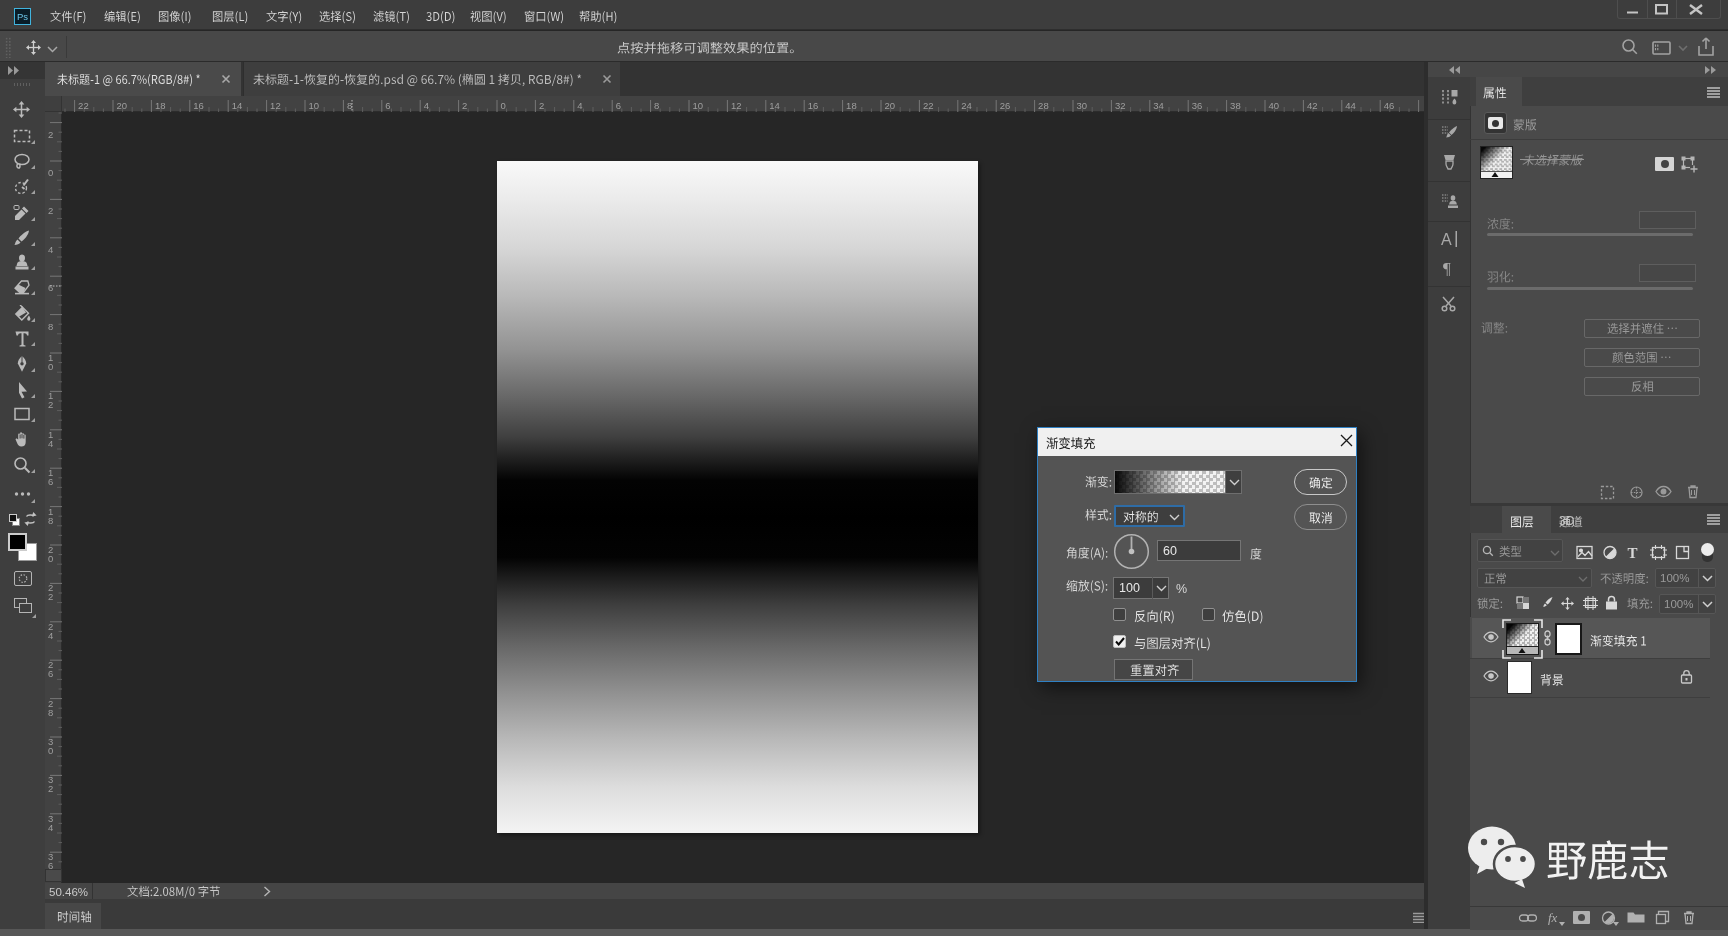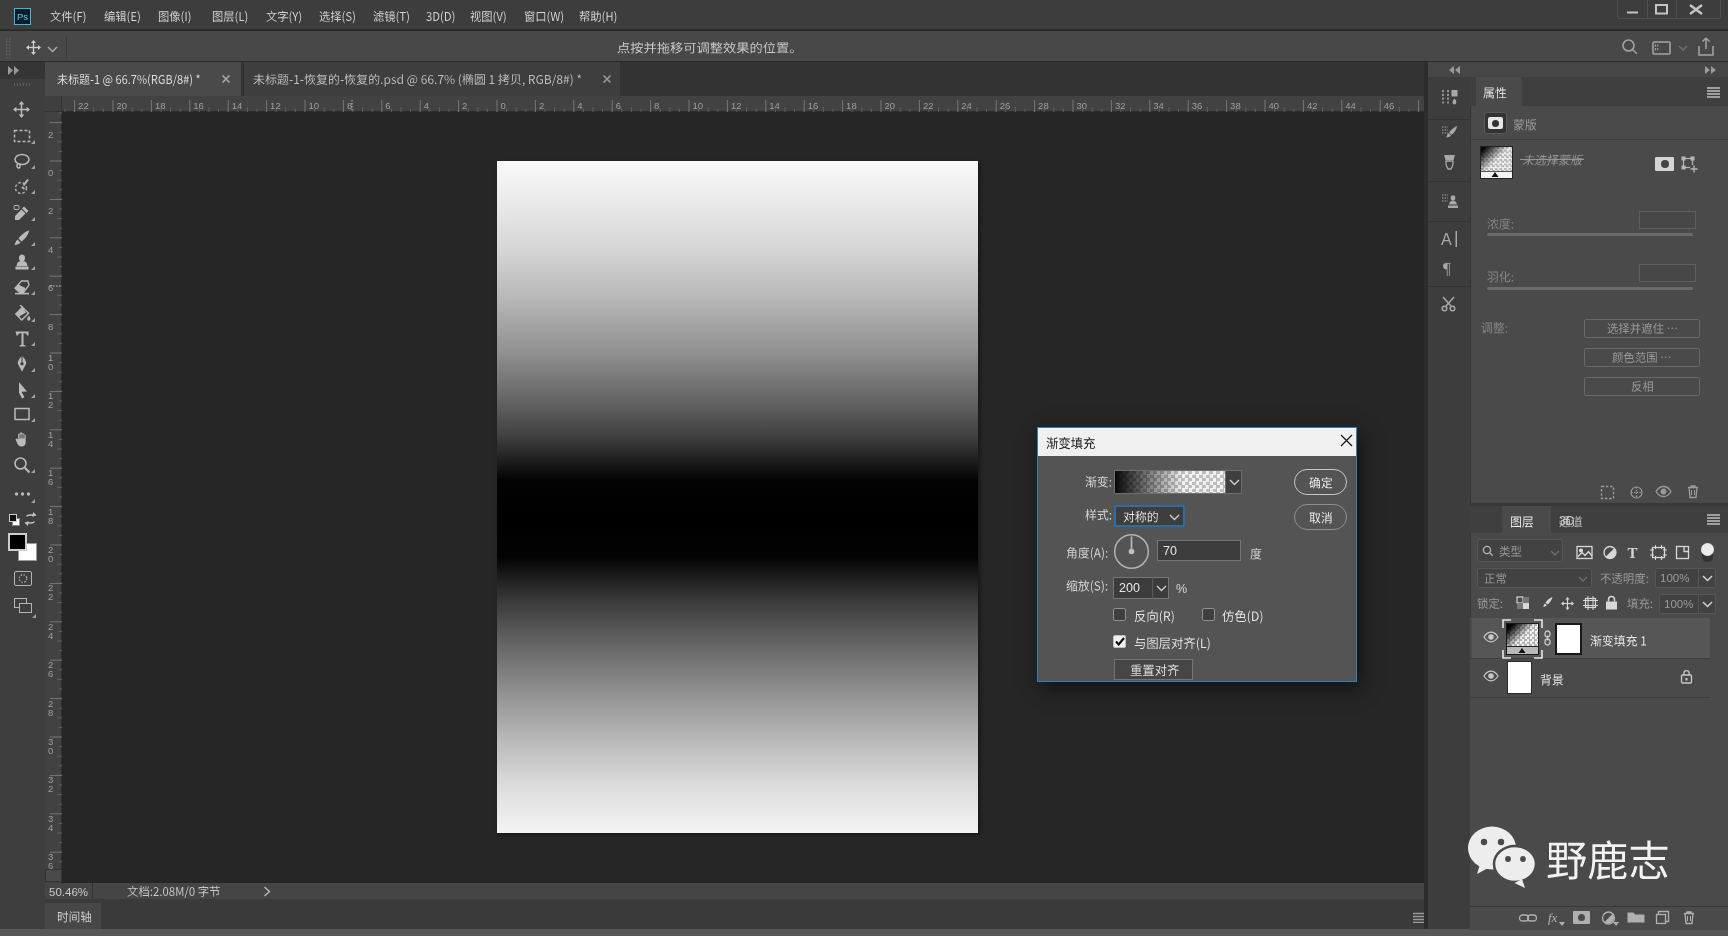--- a/index.html
+++ b/index.html
@@ -1014,7 +1014,7 @@
     <circle cx="18.5" cy="18.5" r="2.8" fill="#c0c0c0"></circle>
   </svg>
 <div class="ab" style="left:1157px;top:540px;width:84px;height:21px;background:#3c3c3c;border:1px solid #757575"></div>
-<div class="ab" style="left:1163px;top:544px;font-size:12.5px;color:#e8e8e8">70</div>
+<div class="ab" style="left:1163px;top:544px;font-size:12.5px;color:#e8e8e8">60</div>
 <svg style="position:absolute;left:1250.125px;top:543.5px;overflow:visible" width="13" height="20" viewBox="0 -14.5 13 20">
     <path transform="scale(0.9500,1)" fill="#d8d8d8" d="M4.8 -8.1L4.8 -7L2.8 -7L2.8 -6.2L4.8 -6.2L4.8 -4.1L9.7 -4.1L9.7 -6.2L11.7 -6.2L11.7 -7L9.7 -7L9.7 -8.1L8.8 -8.1L8.8 -7L5.7 -7L5.7 -8.1ZM8.8 -6.2L8.8 -4.9L5.7 -4.9L5.7 -6.2ZM9.5 -2.5C8.9 -1.9 8.1 -1.4 7.2 -1C6.4 -1.4 5.6 -1.9 5.1 -2.5ZM3 -3.3L3 -2.5L4.6 -2.5L4.2 -2.4C4.7 -1.7 5.4 -1.1 6.2 -0.6C5 -0.2 3.7 0 2.4 0.1C2.5 0.3 2.7 0.7 2.8 0.9C4.3 0.8 5.9 0.4 7.2 -0.1C8.4 0.5 9.9 0.8 11.5 1C11.6 0.8 11.8 0.4 12 0.2C10.7 0.1 9.4 -0.2 8.2 -0.6C9.3 -1.2 10.3 -2 10.8 -3L10.2 -3.4L10.1 -3.3ZM5.9 -10.3C6.1 -10 6.3 -9.6 6.4 -9.3L1.6 -9.3L1.6 -5.9C1.6 -4 1.5 -1.3 0.5 0.6C0.7 0.7 1.1 0.9 1.3 1C2.4 -1 2.5 -3.9 2.5 -5.9L2.5 -8.4L11.9 -8.4L11.9 -9.3L7.5 -9.3C7.3 -9.7 7.1 -10.2 6.9 -10.6Z"></path>
   </svg>

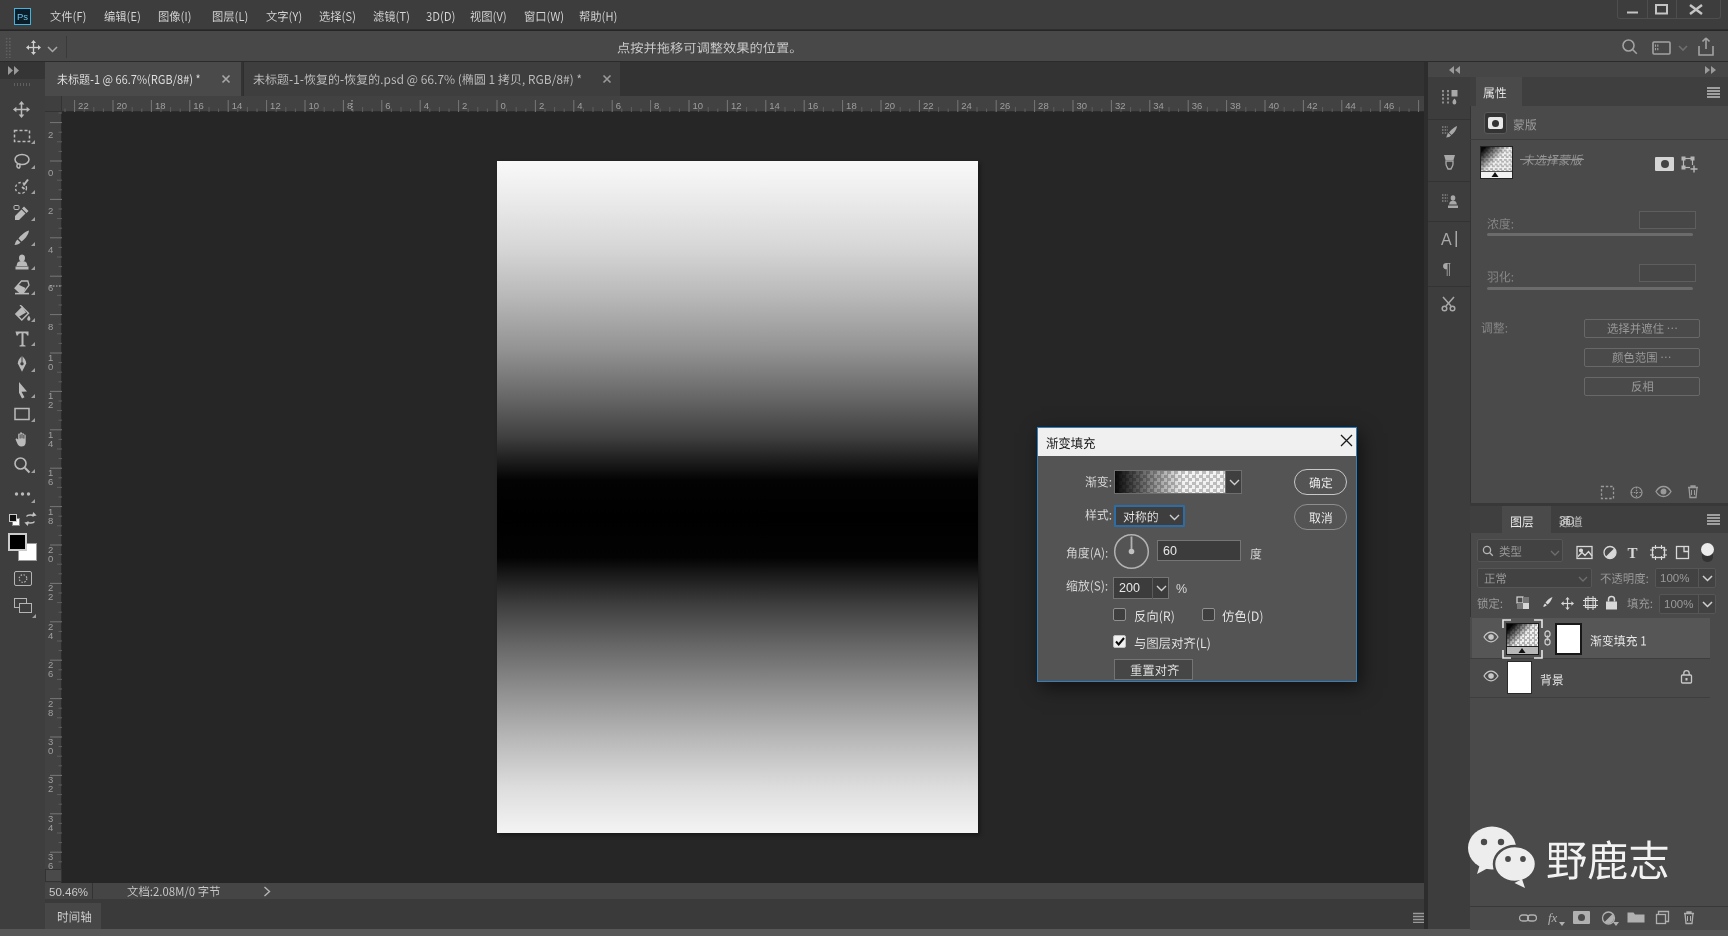--- a/index.html
+++ b/index.html
@@ -1022,7 +1022,7 @@
     <path transform="scale(0.9500,1)" fill="#d8d8d8" d="M0.6 -0.7L0.8 0.2C1.8 -0.2 3.2 -0.7 4.5 -1.2L4.3 -2C2.9 -1.5 1.5 -1 0.6 -0.7ZM0.8 -5.3C1 -5.4 1.2 -5.4 2.6 -5.6C2.1 -4.8 1.7 -4.2 1.5 -3.9C1.1 -3.5 0.8 -3.1 0.6 -3.1C0.7 -2.9 0.8 -2.5 0.9 -2.3C1.1 -2.4 1.5 -2.6 4 -3.2L3.9 -3.6L3.9 -3.9L2.1 -3.5C3 -4.6 3.8 -6 4.5 -7.3L3.8 -7.8C3.6 -7.3 3.3 -6.9 3.1 -6.4L1.7 -6.3C2.4 -7.4 3.1 -8.8 3.7 -10.1L2.8 -10.5C2.4 -9 1.5 -7.3 1.2 -6.9C0.9 -6.5 0.7 -6.2 0.5 -6.1C0.6 -5.9 0.7 -5.5 0.8 -5.3ZM5.9 -7.7C5.6 -6.3 4.9 -4.7 3.9 -3.6C4.1 -3.5 4.3 -3.2 4.4 -3C4.7 -3.3 5 -3.7 5.2 -4.1L5.2 1L6 1L6 -5.6C6.3 -6.2 6.6 -6.8 6.7 -7.4ZM7 -5.1L7 1L7.8 1L7.8 0.4L10.7 0.4L10.7 0.9L11.5 0.9L11.5 -5.1L9.3 -5.1L9.6 -6.3L11.7 -6.3L11.7 -7.1L6.8 -7.1L6.8 -6.3L8.7 -6.3C8.6 -5.9 8.5 -5.4 8.4 -5.1ZM7.4 -10.3C7.6 -10 7.7 -9.6 7.9 -9.3L4.6 -9.3L4.6 -7.2L5.5 -7.2L5.5 -8.5L11 -8.5L11 -7.4L11.9 -7.4L11.9 -9.3L8.8 -9.3C8.7 -9.7 8.4 -10.2 8.2 -10.5ZM7.8 -2L10.7 -2L10.7 -0.4L7.8 -0.4ZM7.8 -2.8L7.8 -4.3L10.7 -4.3L10.7 -2.8ZM15.1 -10.3C15.3 -9.8 15.6 -9 15.7 -8.6L16.6 -8.9C16.4 -9.3 16.2 -10 15.9 -10.5ZM13.1 -8.5L13.1 -7.6L14.5 -7.6L14.5 -5C14.5 -3.2 14.3 -1.2 12.8 0.4C13 0.5 13.4 0.8 13.5 1C15.2 -0.8 15.4 -2.9 15.4 -5L15.4 -5.1L17.1 -5.1C17.1 -1.6 17 -0.4 16.8 -0.1C16.7 0 16.6 0 16.4 0C16.2 0 15.7 0 15.2 -0C15.3 0.2 15.4 0.6 15.4 0.9C16 0.9 16.5 0.9 16.8 0.9C17.1 0.8 17.3 0.7 17.6 0.4C17.9 0 17.9 -1.4 18 -5.5C18 -5.6 18 -5.9 18 -5.9L15.4 -5.9L15.4 -7.6L18.6 -7.6L18.6 -8.5ZM20.3 -7.3L22.7 -7.3C22.4 -5.7 22 -4.4 21.5 -3.2C20.9 -4.4 20.5 -5.7 20.3 -7.2ZM20.2 -10.5C19.8 -8.3 19.1 -6.2 18.1 -4.9C18.3 -4.8 18.6 -4.4 18.8 -4.2C19.1 -4.7 19.4 -5.2 19.7 -5.8C20 -4.5 20.4 -3.3 20.9 -2.3C20.2 -1.2 19.2 -0.4 17.9 0.2C18.1 0.4 18.4 0.8 18.4 1C19.7 0.4 20.7 -0.4 21.4 -1.4C22.1 -0.4 22.9 0.4 24 1C24.1 0.7 24.4 0.4 24.6 0.2C23.5 -0.3 22.7 -1.2 22 -2.3C22.8 -3.6 23.3 -5.3 23.6 -7.3L24.5 -7.3L24.5 -8.2L20.6 -8.2C20.8 -8.9 21 -9.6 21.1 -10.4ZM28 2.5L28.7 2.1C27.6 0.4 27.1 -1.8 27.1 -3.9C27.1 -6 27.6 -8.1 28.7 -9.9L28 -10.2C26.8 -8.3 26.2 -6.3 26.2 -3.9C26.2 -1.4 26.8 0.6 28 2.5ZM33 0.2C34.9 0.2 36.1 -1 36.1 -2.4C36.1 -3.8 35.3 -4.4 34.2 -4.9L33 -5.5C32.2 -5.8 31.4 -6.1 31.4 -7C31.4 -7.8 32.1 -8.3 33.1 -8.3C34 -8.3 34.7 -8 35.2 -7.5L35.8 -8.2C35.2 -8.9 34.2 -9.3 33.1 -9.3C31.5 -9.3 30.2 -8.3 30.2 -6.9C30.2 -5.6 31.3 -4.9 32.1 -4.5L33.4 -4C34.3 -3.6 35 -3.3 35 -2.3C35 -1.5 34.2 -0.9 33 -0.9C32.1 -0.9 31.2 -1.3 30.5 -2L29.8 -1.2C30.6 -0.4 31.7 0.2 33 0.2ZM37.9 2.5C39.1 0.6 39.8 -1.4 39.8 -3.9C39.8 -6.3 39.1 -8.3 37.9 -10.2L37.2 -9.9C38.3 -8.1 38.8 -6 38.8 -3.9C38.8 -1.8 38.3 0.4 37.2 2.1ZM42.6 -4.9C43.1 -4.9 43.5 -5.2 43.5 -5.8C43.5 -6.3 43.1 -6.6 42.6 -6.6C42.2 -6.6 41.8 -6.3 41.8 -5.8C41.8 -5.2 42.2 -4.9 42.6 -4.9ZM42.6 0.2C43.1 0.2 43.5 -0.2 43.5 -0.7C43.5 -1.2 43.1 -1.6 42.6 -1.6C42.2 -1.6 41.8 -1.2 41.8 -0.7C41.8 -0.2 42.2 0.2 42.6 0.2Z"></path>
   </svg>
 <div class="ab" style="left:1113px;top:577px;width:56px;height:22px;background:#3c3c3c;border:1px solid #757575"></div>
-<div class="ab" style="left:1119px;top:581px;font-size:12.5px;color:#e8e8e8">200</div>
+<div class="ab" style="left:1119px;top:581px;font-size:12.5px;color:#e8e8e8">100</div>
 <div class="ab" style="left:1152px;top:577px;width:1px;height:22px;background:#5a5a5a"></div>
 <svg class="ab" style="left:1156px;top:585px" width="11" height="7" viewBox="0 0 11 7">
     <path fill="none" stroke="#cfcfcf" stroke-width="1.4" d="M1 1l4.5 4.5L10 1"></path>

